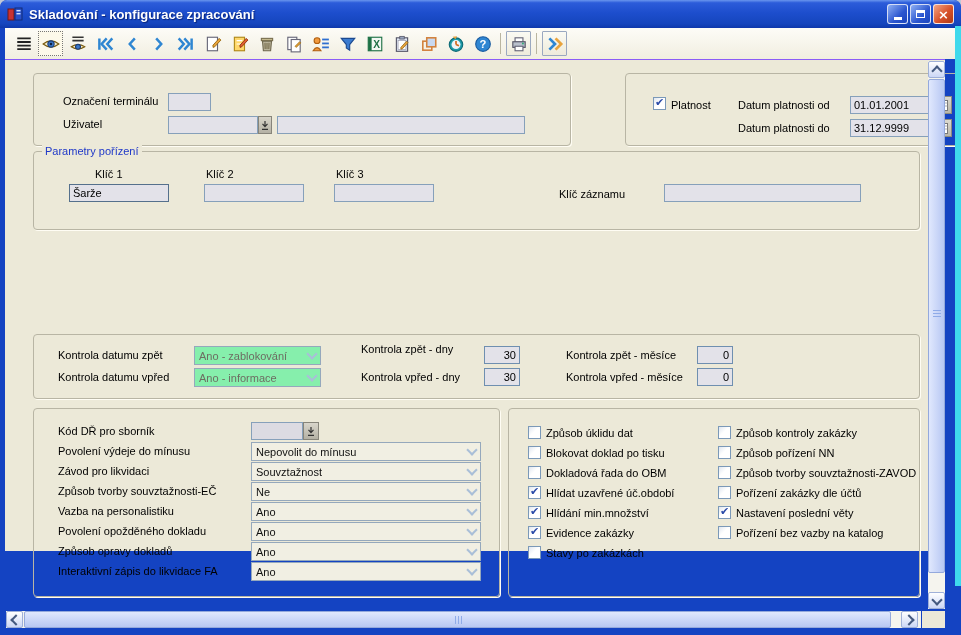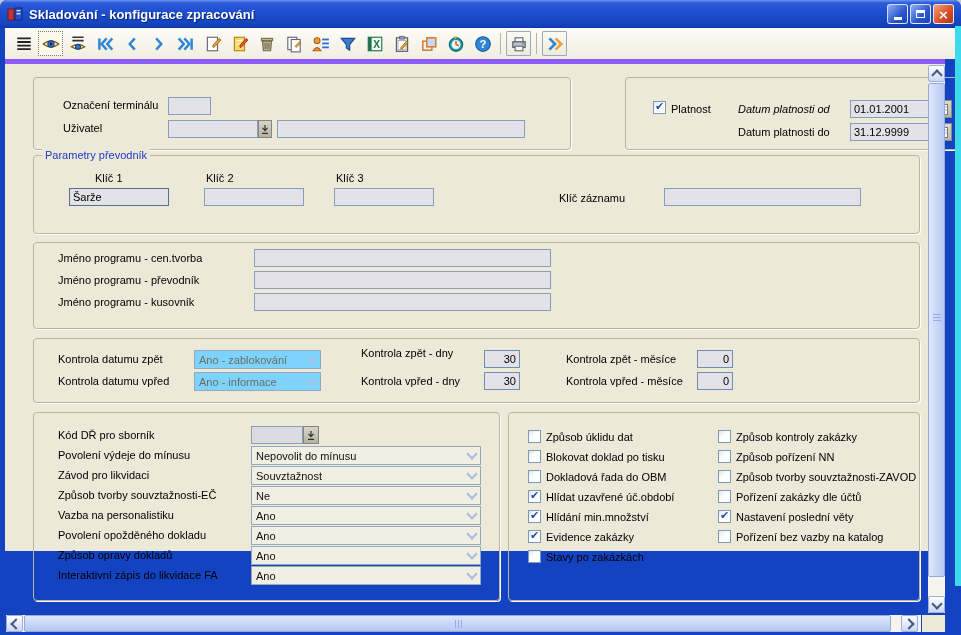--- a/index.html
+++ b/index.html
@@ -31,7 +31,7 @@
   .icn{display:flex;align-items:center;justify-content:center;}
   
   .client{position:absolute;left:5px;top:59px;width:940px;height:492px;background:#ece9d8;
-          border-top:5px solid #8b5cf6;box-sizing:border-box;}
+          border-top:1px solid #8b5cf6;box-sizing:border-box;}
   .gbox{position:absolute;border:1px solid #b8b5a4;border-radius:4px;box-shadow:1px 1px 0 #fffdf4;}
   .glabel{position:absolute;top:-7px;left:8px;background:#ece9d8;padding:0 3px;
           font-size:11px;color:#1f38c8;white-space:nowrap;}

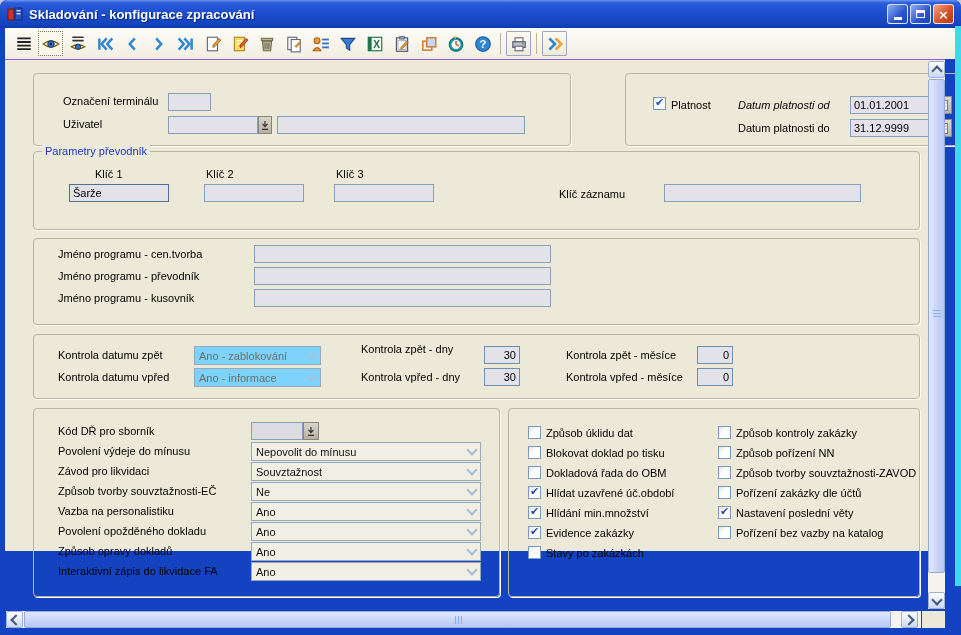--- a/index.html
+++ b/index.html
@@ -324,7 +324,7 @@
     <div class="gbox" style="left:573px;top:13px;width:340px;height:71px;margin-left:47px;">
       <span class="cb checked" style="left:27px;top:23px;"></span>
       <span class="lbl" style="left:45px;top:25px;">Platnost</span>
-      <span class="lbl" style="left:112px;top:25px;font-style:italic;">Datum platnosti od</span>
+      <span class="lbl" style="left:112px;top:25px;">Datum platnosti od</span>
       <span class="inp" style="left:224px;top:22px;width:81px;">01.01.2001</span>
       <span class="cal" style="left:306px;top:22px;">
         <span class="icn">

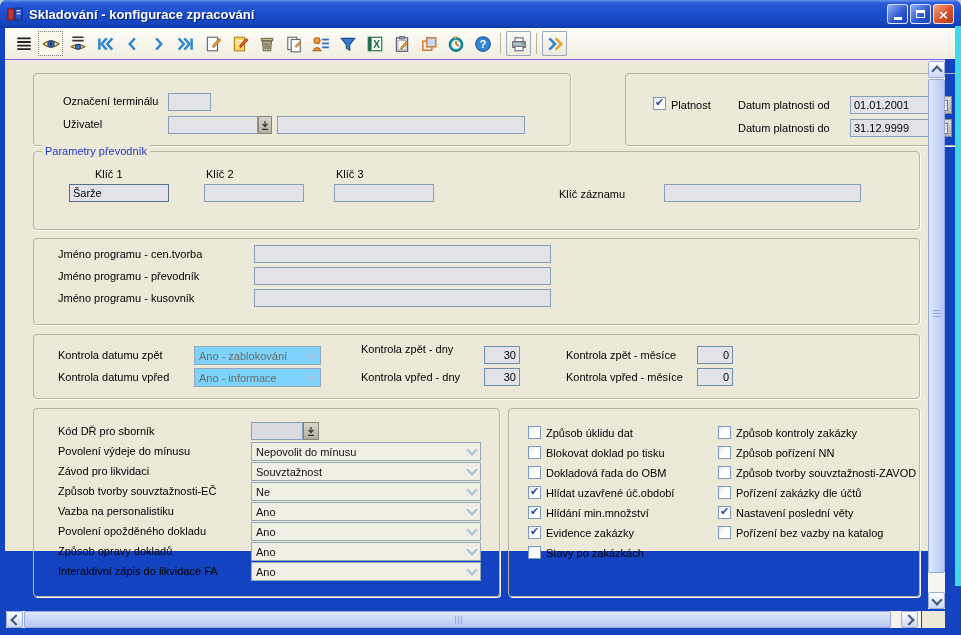--- a/index.html
+++ b/index.html
@@ -357,7 +357,7 @@
     </div>
 
     <div class="gbox" style="left:28px;top:91px;width:885px;height:77px;">
-      <span class="glabel">Parametry převodník</span>
+      <span class="glabel">Parametry pořízení</span>
       <span class="lbl" style="left:37px;top:16px;margin-left:24px;">Klíč 1</span>
       <span class="lbl" style="left:172px;top:16px;">Klíč 2</span>
       <span class="lbl" style="left:302px;top:16px;">Klíč 3</span>

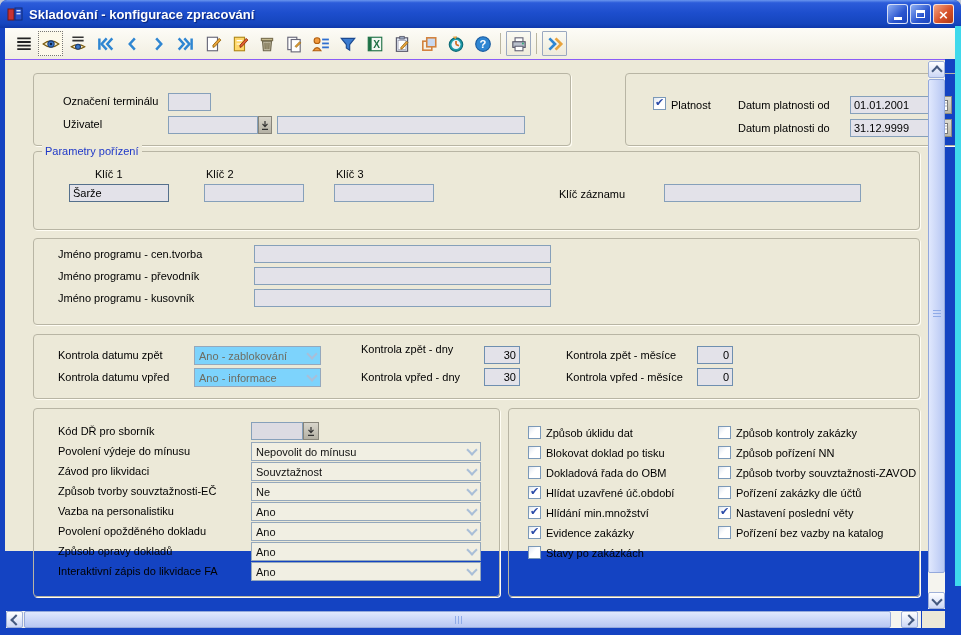--- a/index.html
+++ b/index.html
@@ -368,14 +368,6 @@
       <span class="inp" style="left:630px;top:32px;width:197px;"></span>
     </div>
 
-    <div class="gbox" style="left:28px;top:178px;width:885px;height:85px;">
-      <span class="lbl" style="left:24px;top:9px;">Jméno programu - cen.tvorba</span>
-      <span class="inp" style="left:220px;top:6px;width:297px;"></span>
-      <span class="lbl" style="left:24px;top:31px;">Jméno programu - převodník</span>
-      <span class="inp" style="left:220px;top:28px;width:297px;"></span>
-      <span class="lbl" style="left:24px;top:53px;">Jméno programu - kusovník</span>
-      <span class="inp" style="left:220px;top:50px;width:297px;"></span>
-    </div>
 
     <div class="gbox" style="left:28px;top:274px;width:885px;height:63px;">
       <span class="lbl" style="left:24px;top:14px;">Kontrola datumu zpět</span>

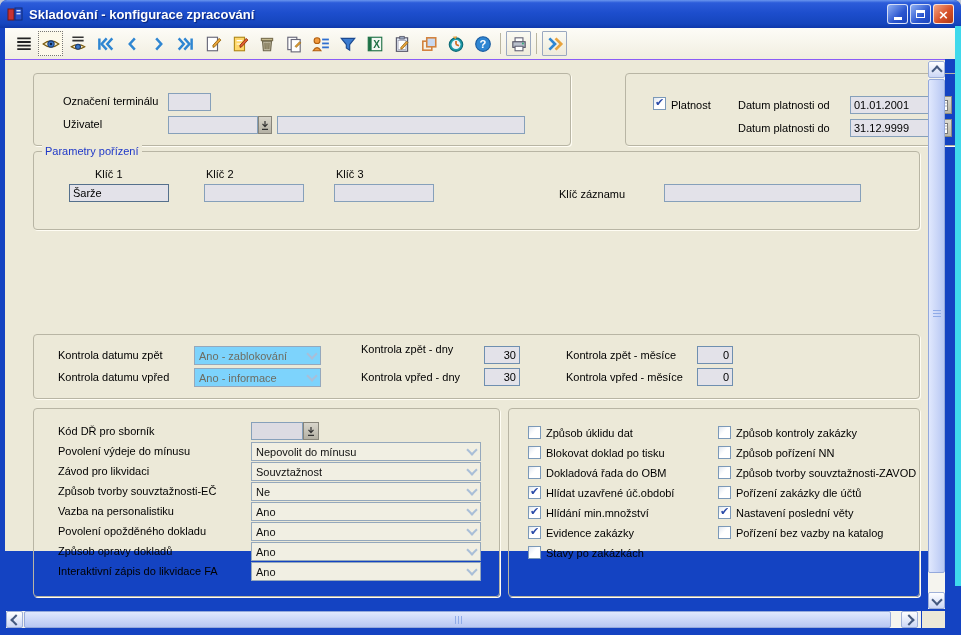--- a/index.html
+++ b/index.html
@@ -48,7 +48,7 @@
   .combo{position:absolute;height:19px;box-sizing:border-box;background:#f1efe3;
          border:1px solid #95a8bc;font-size:11px;color:#111;padding:3px 18px 0 4px;
          white-space:nowrap;overflow:hidden;}
-  .combo.dis{color:#6d6d62;background:#7dd3fc;}
+  .combo.dis{color:#6d6d62;background:#86efac;}
   .combo .arr{position:absolute;right:1px;top:1px;width:15px;height:15px;
               display:flex;align-items:center;justify-content:center;background:inherit;}
   .chev{width:6px;height:6px;border-left:2px solid #a9bed8;border-bottom:2px solid #a9bed8;

